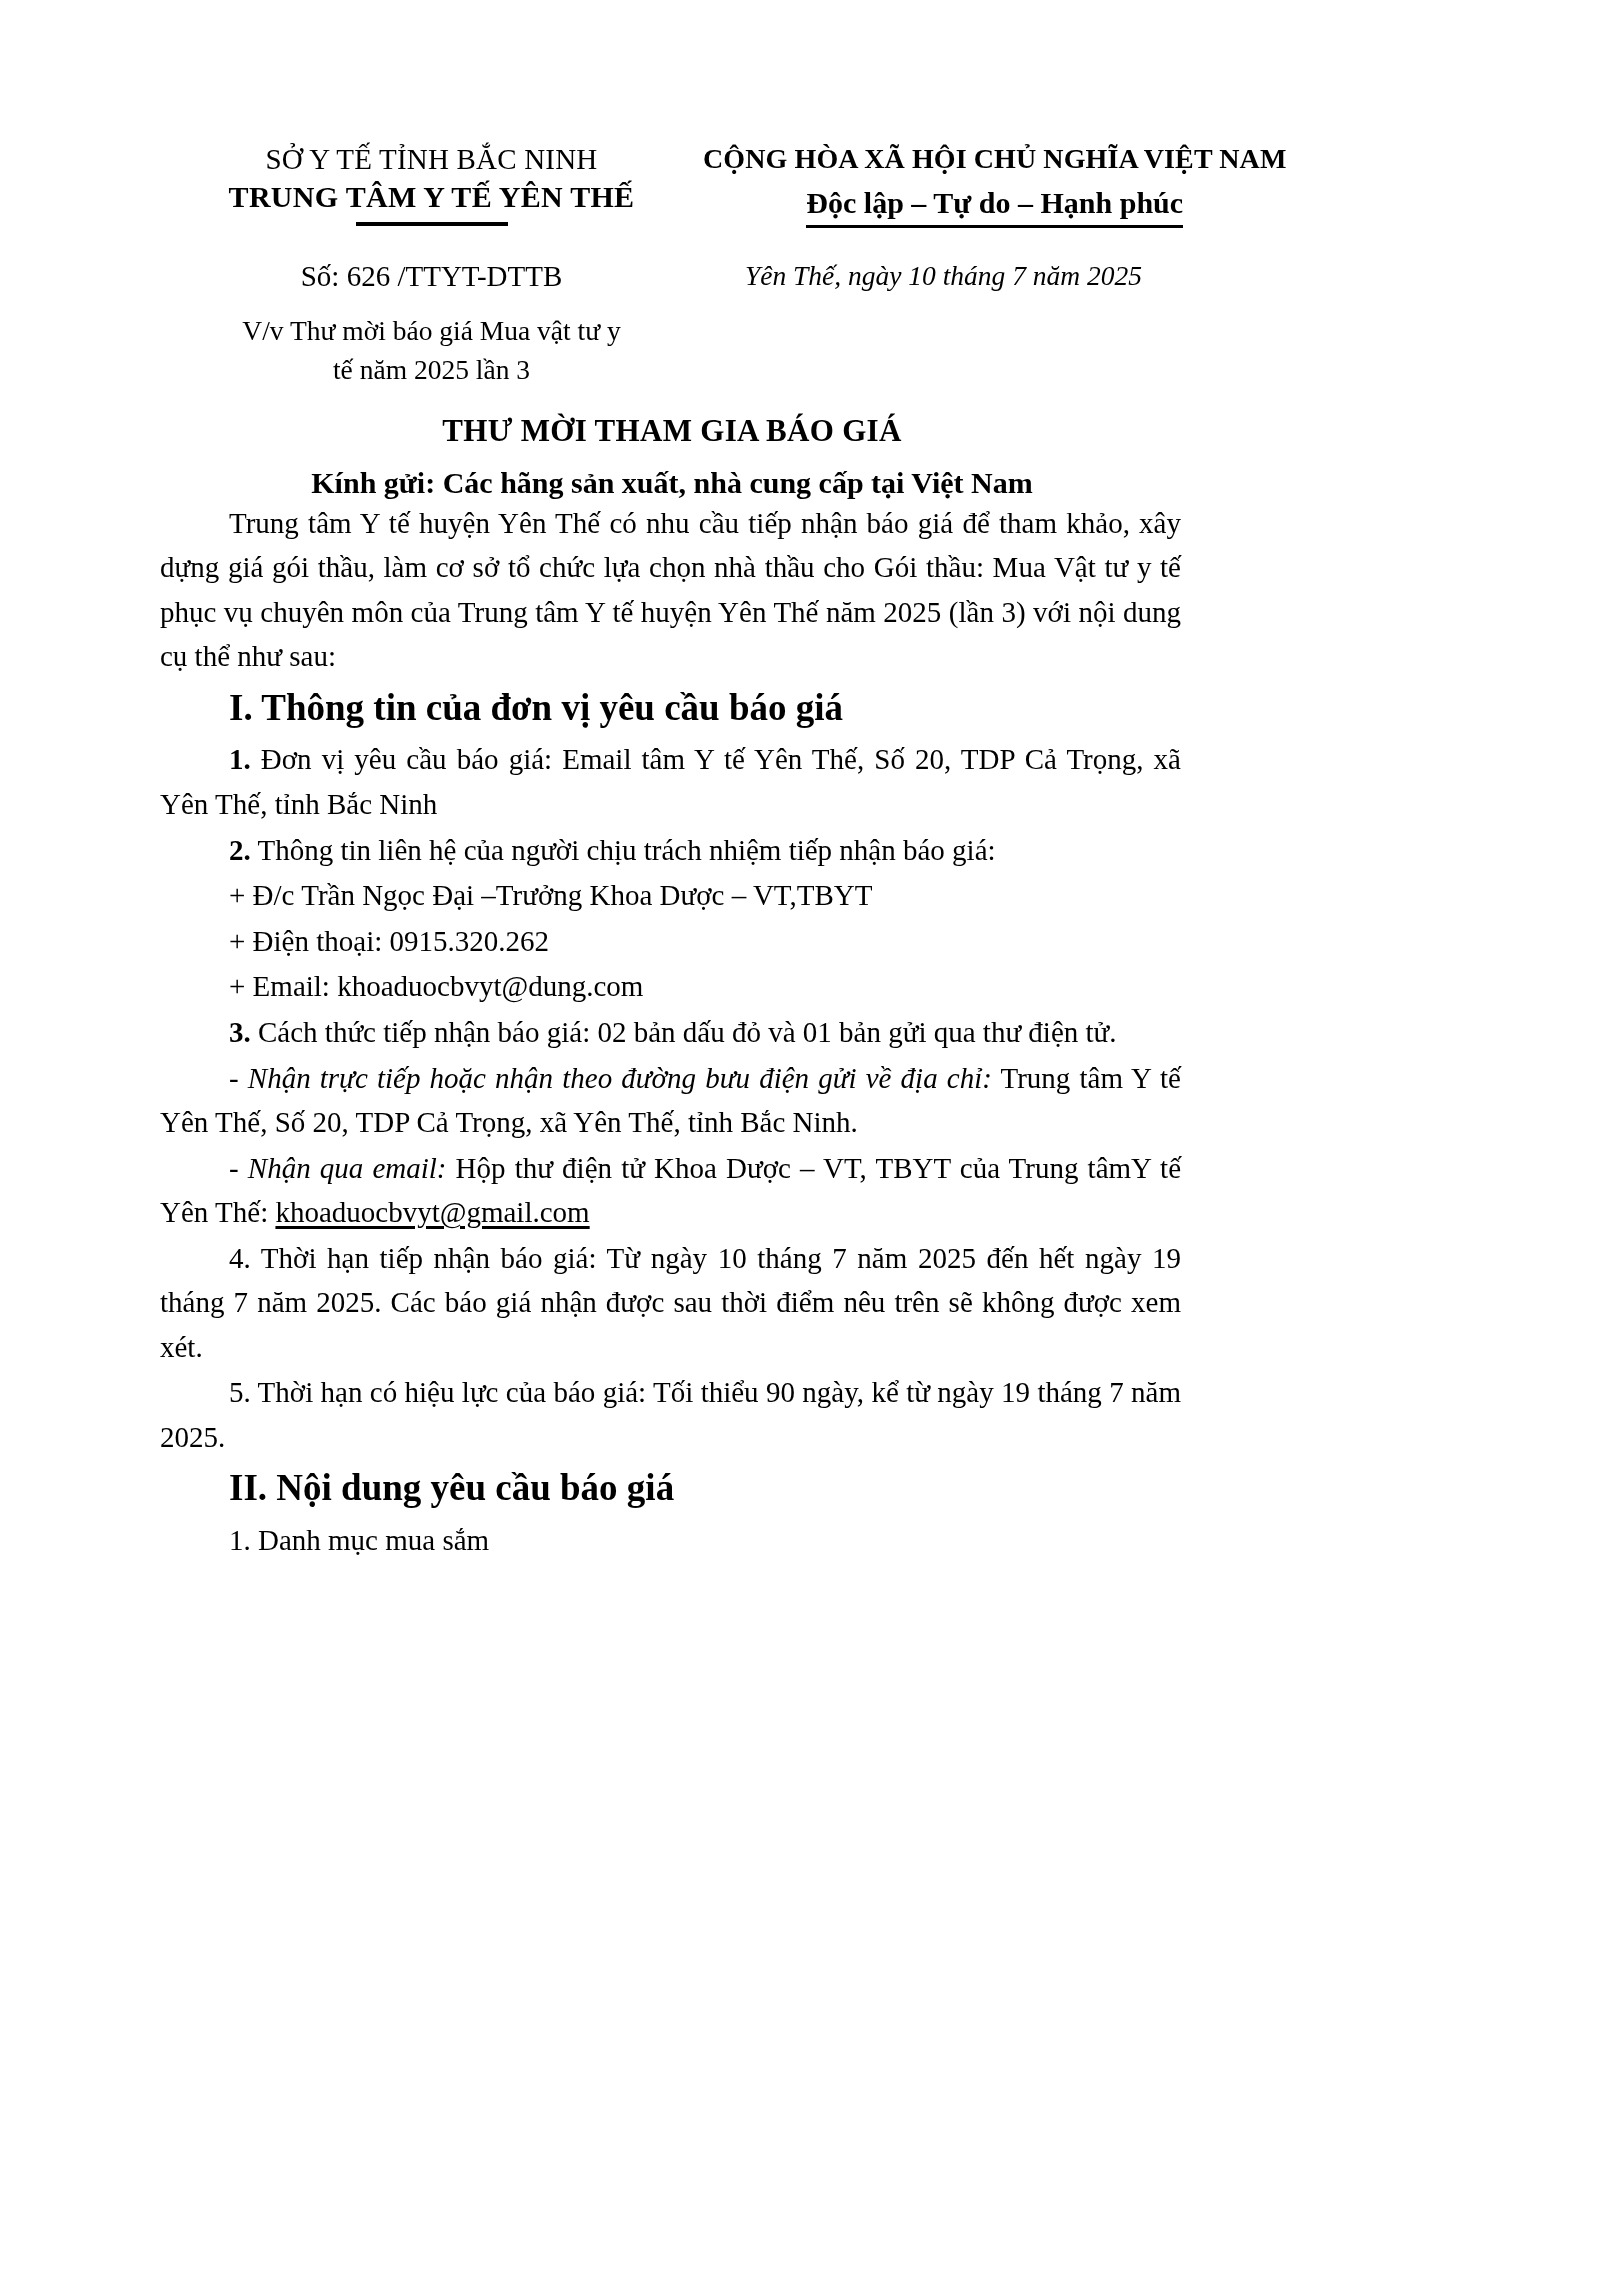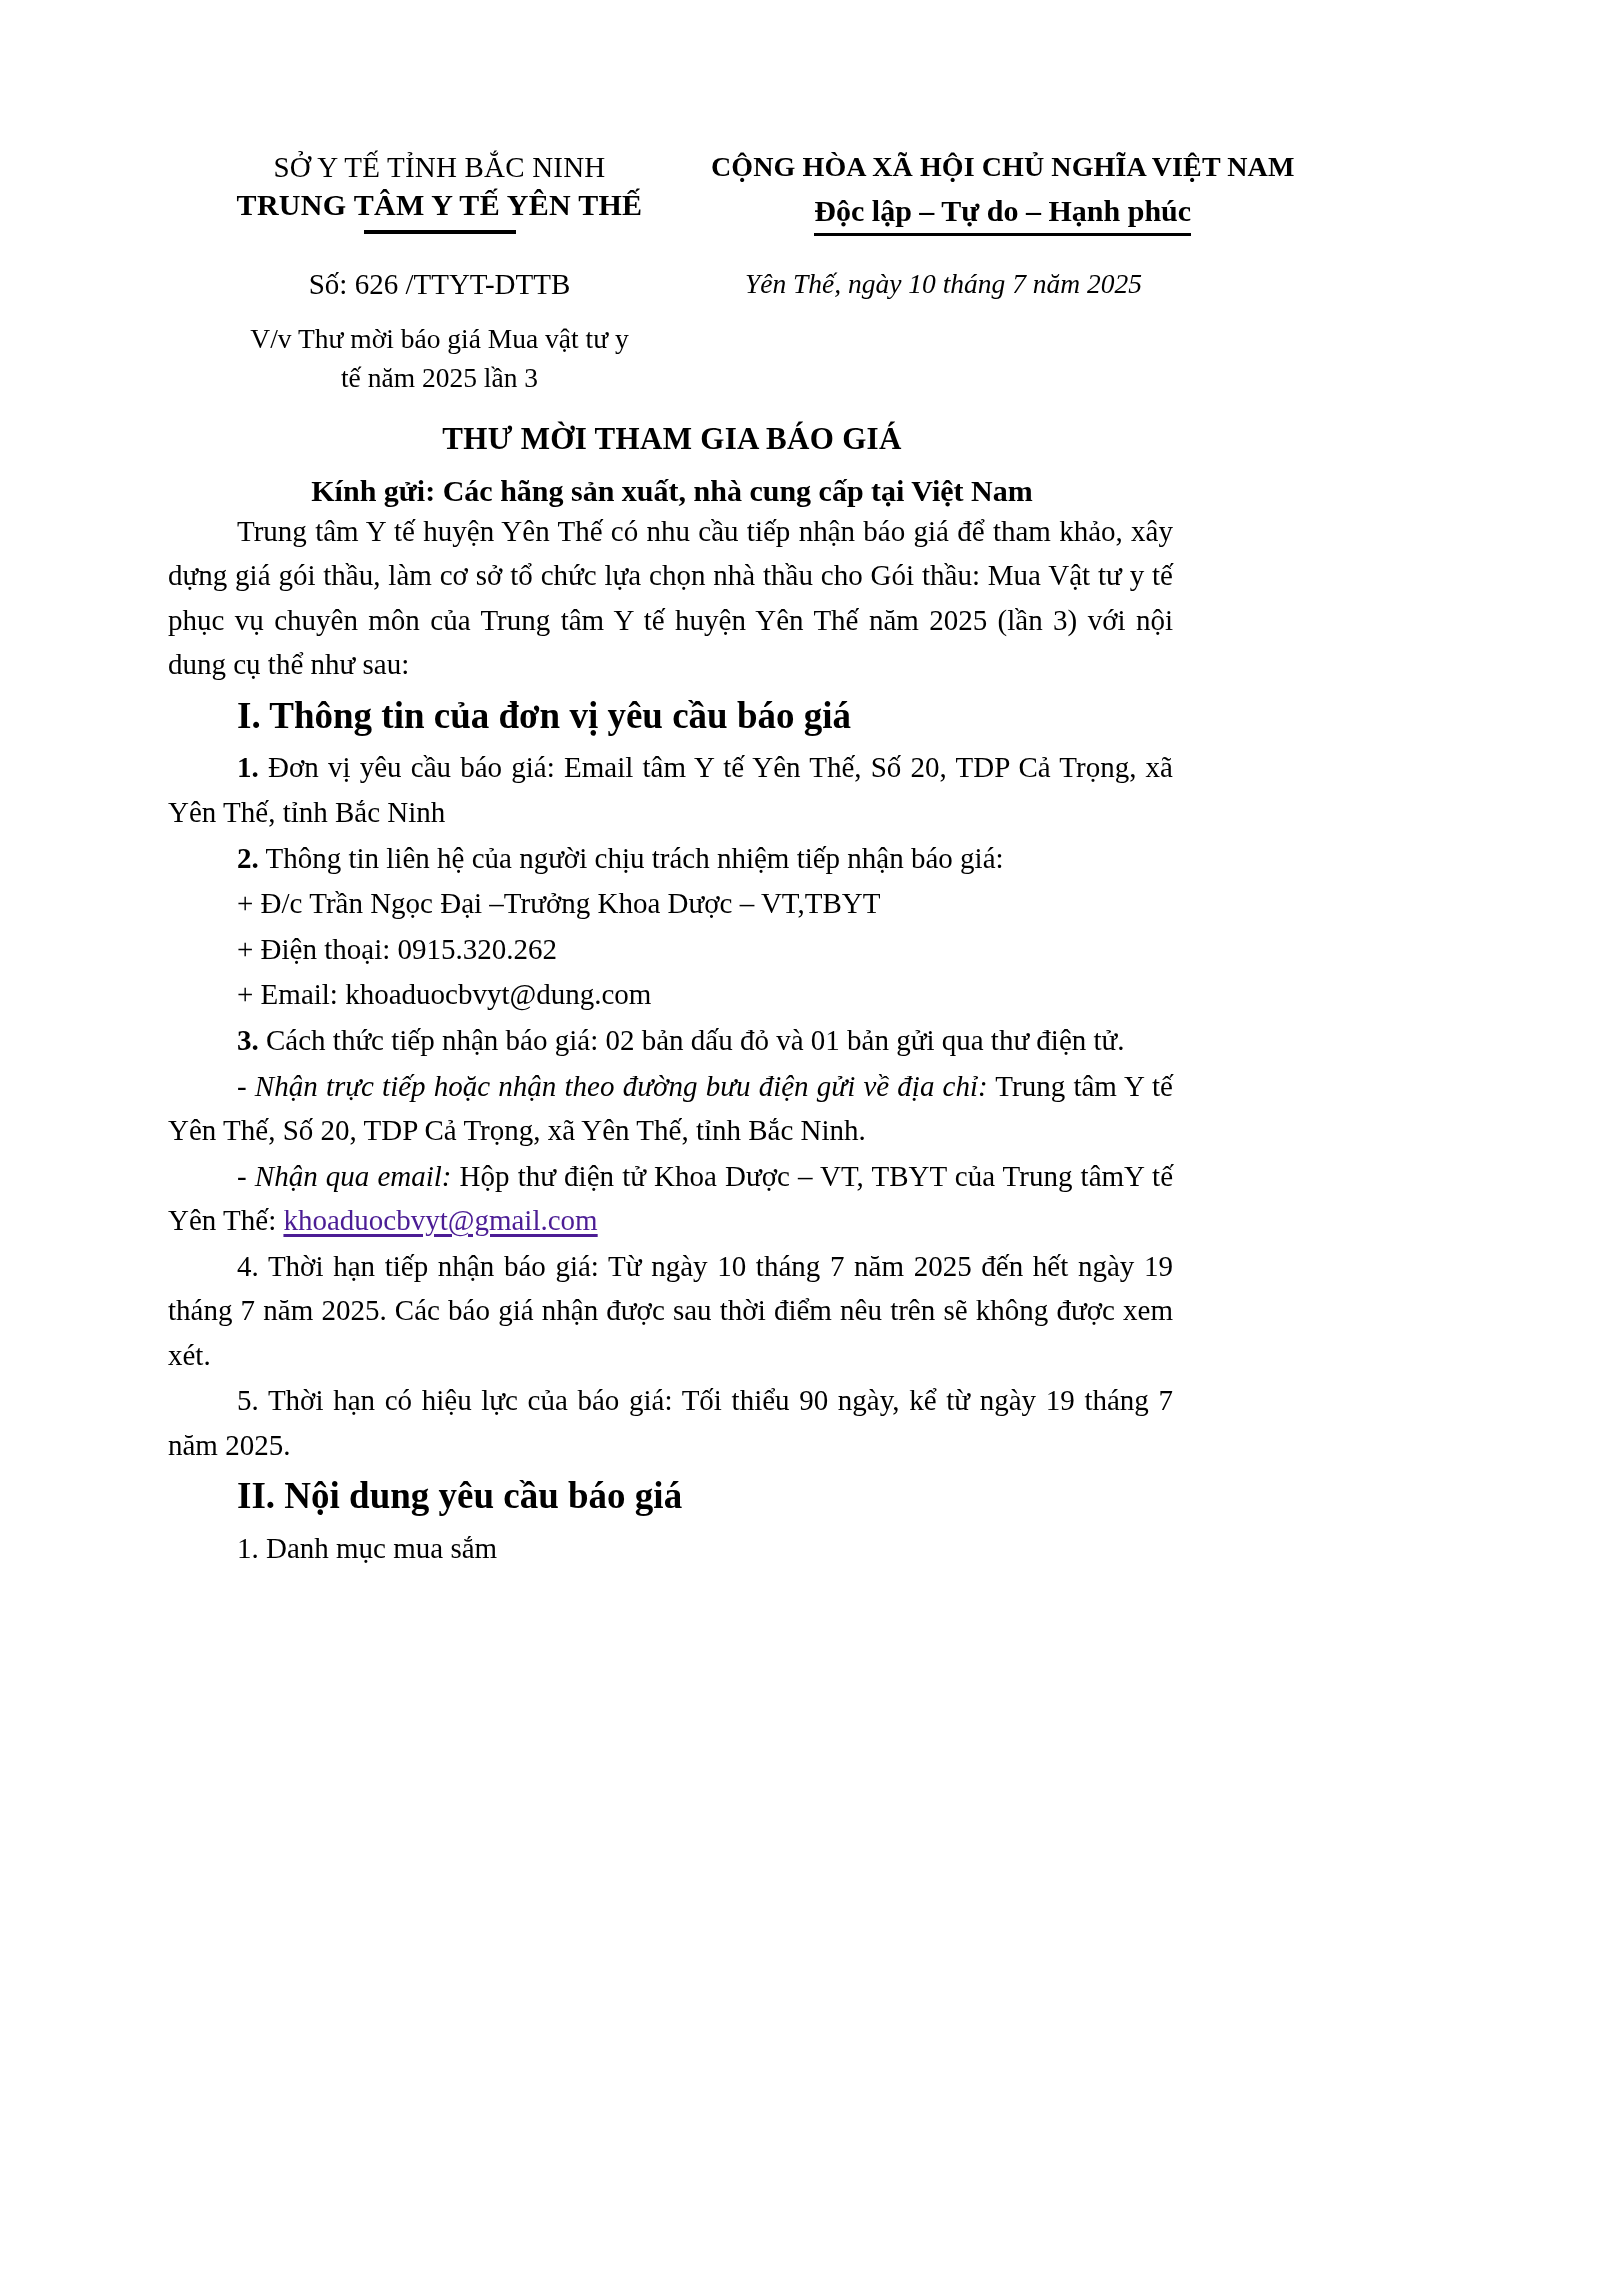--- a/index.html
+++ b/index.html
@@ -16,7 +16,7 @@
     font-family: "Liberation Serif", "DejaVu Serif", serif;
     color: #000000;
     box-sizing: border-box;
-    padding: 8px;
+    padding: 0;
     overflow: hidden;
   }
 

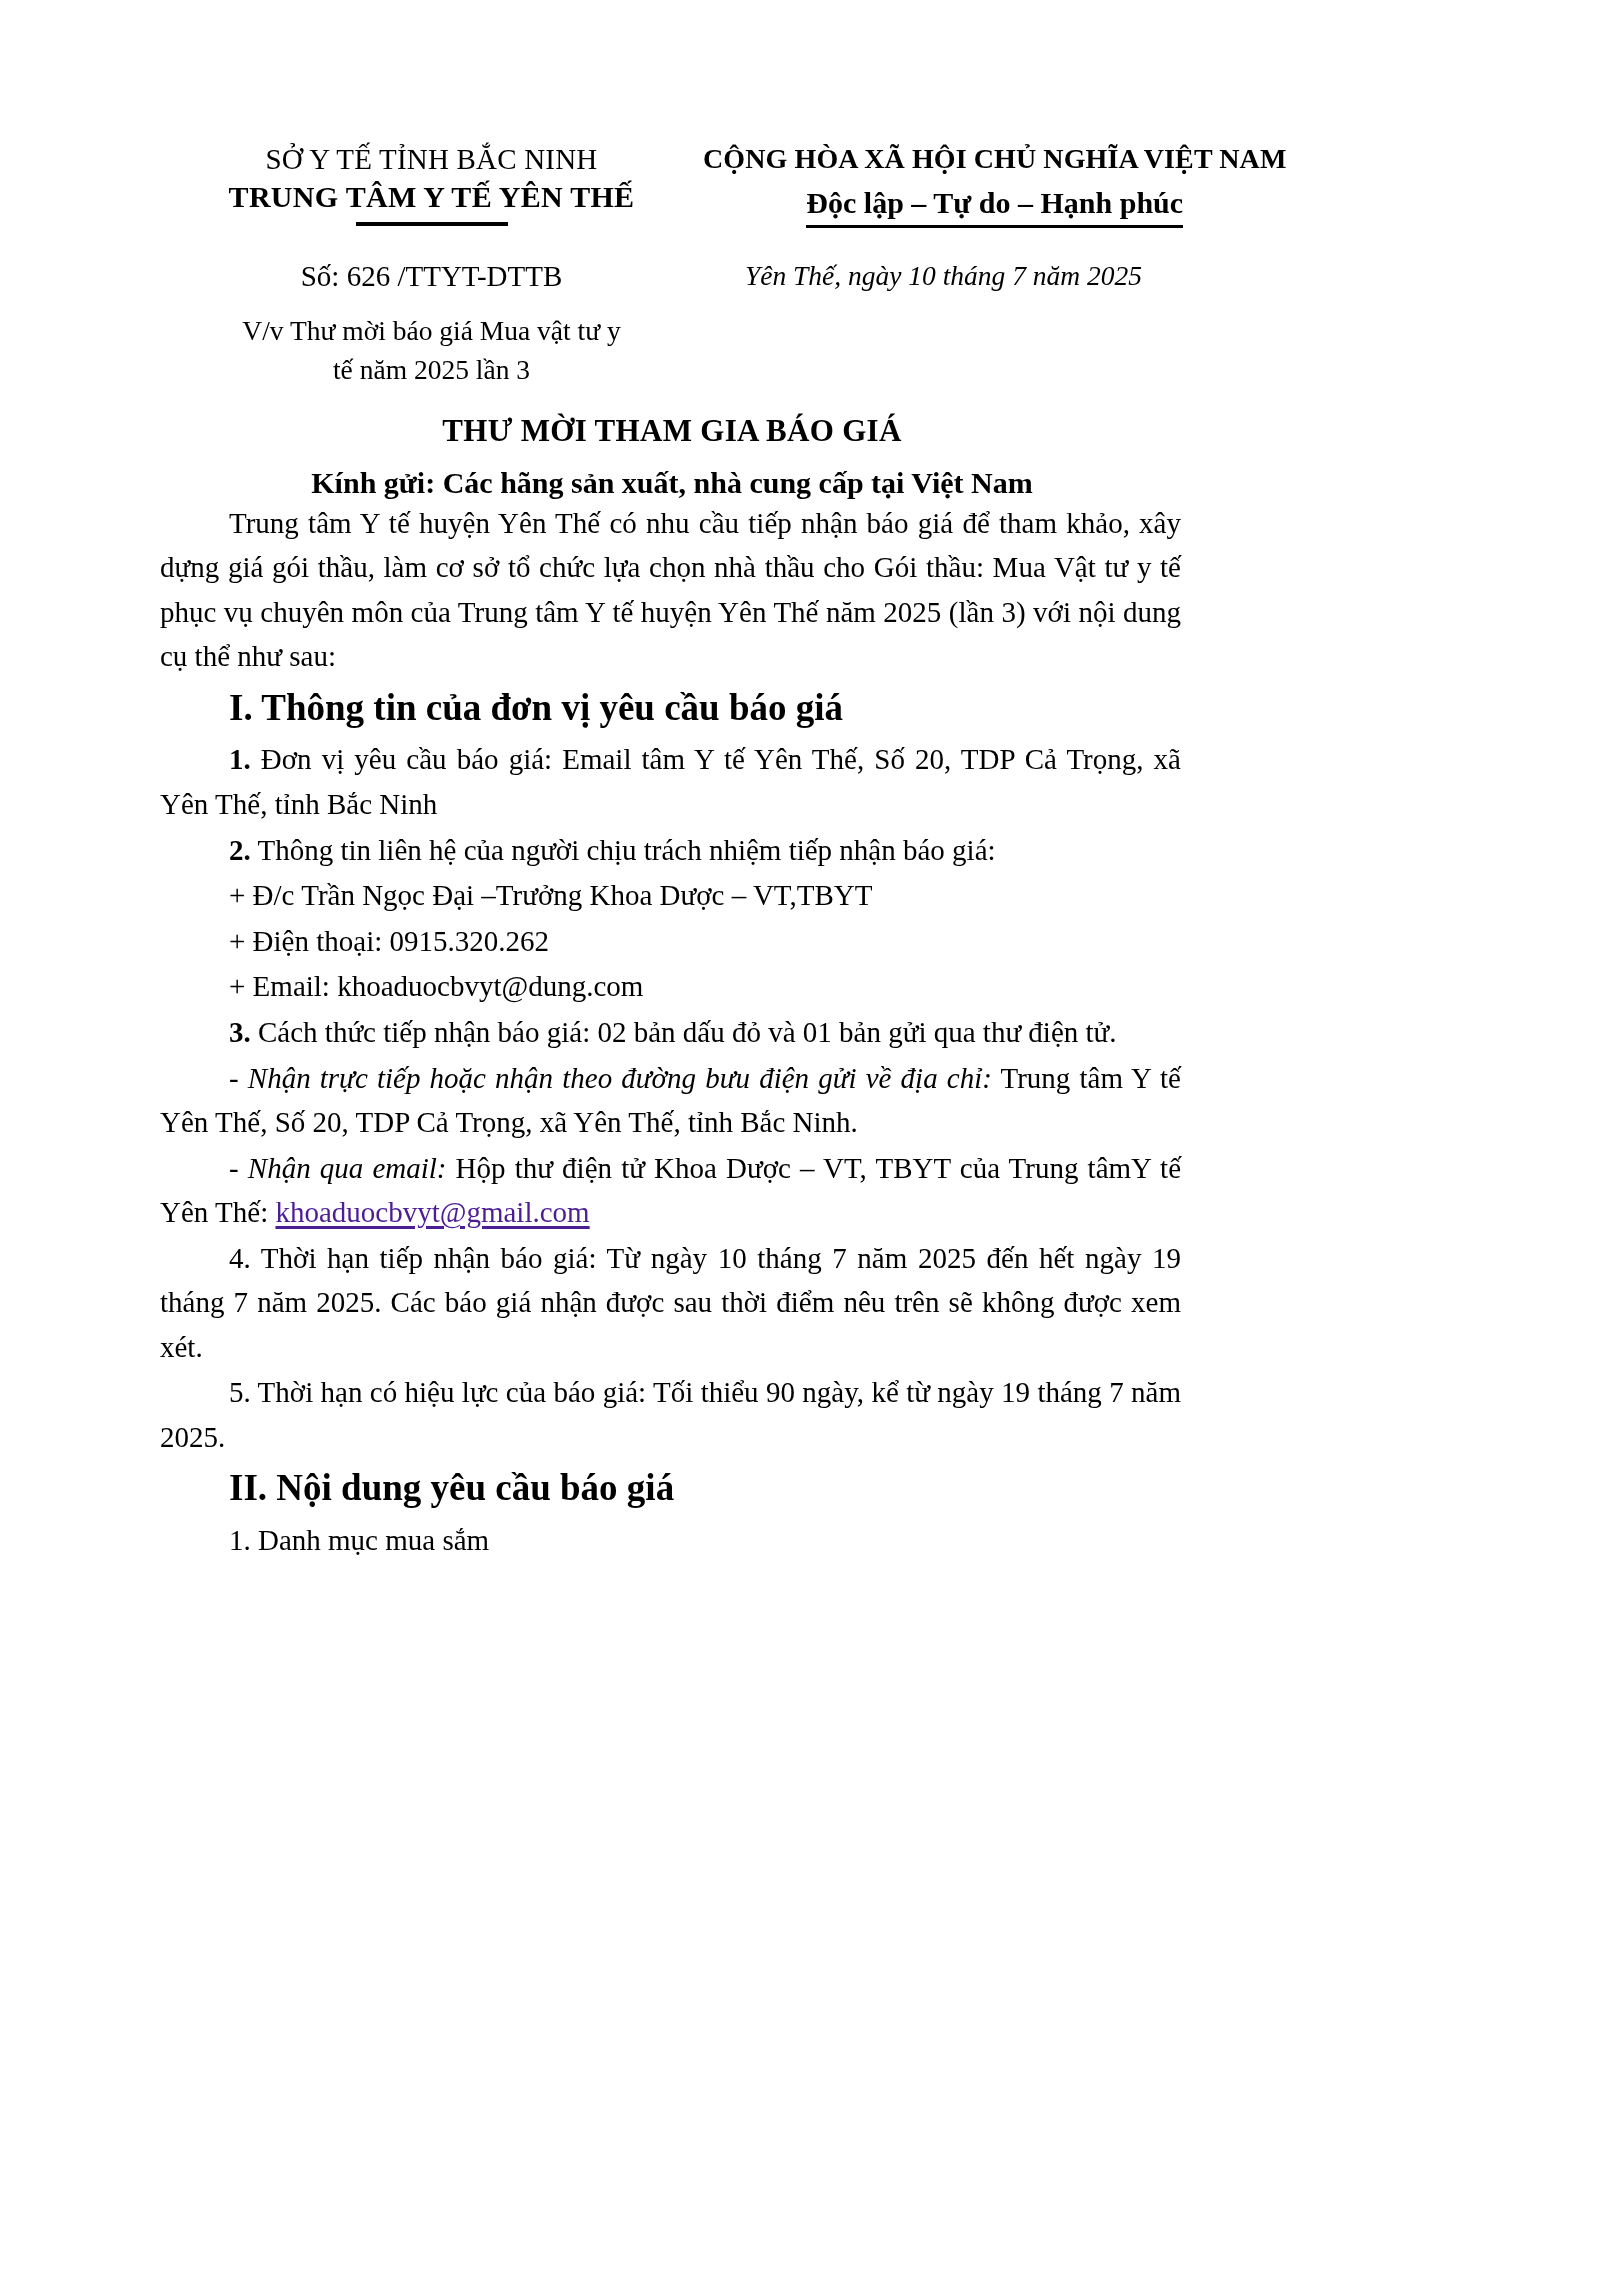--- a/index.html
+++ b/index.html
@@ -175,7 +175,7 @@
   .b { font-weight: bold; }
   .i { font-style: italic; }
   .link {
-    color: #4c1d95;
+    color: #000000;
     text-decoration: underline;
     text-decoration-thickness: 2.6px;
     text-underline-offset: 3.9px;

